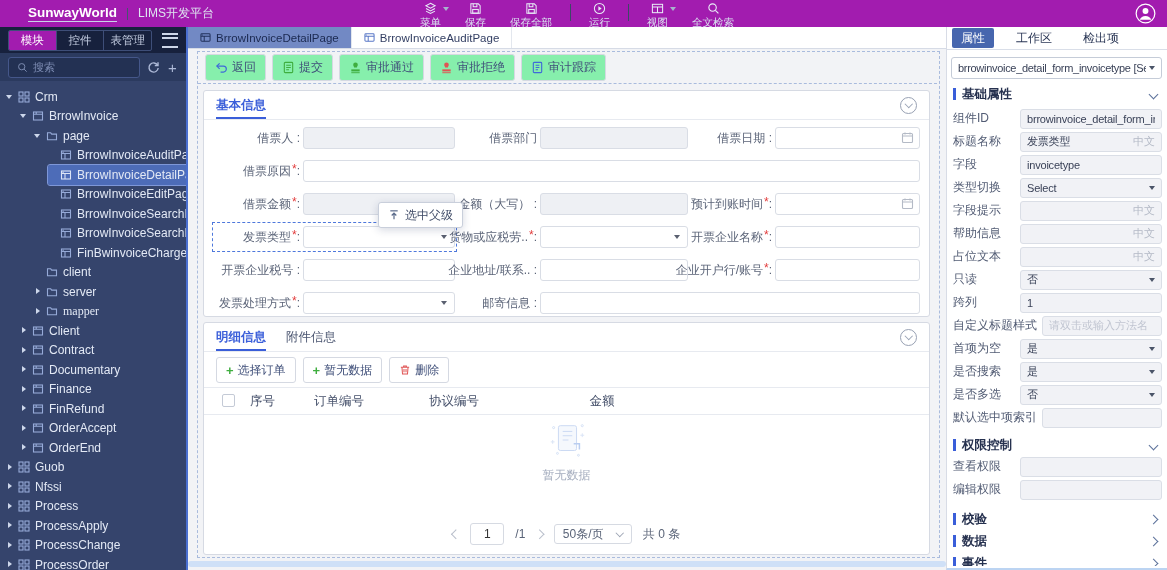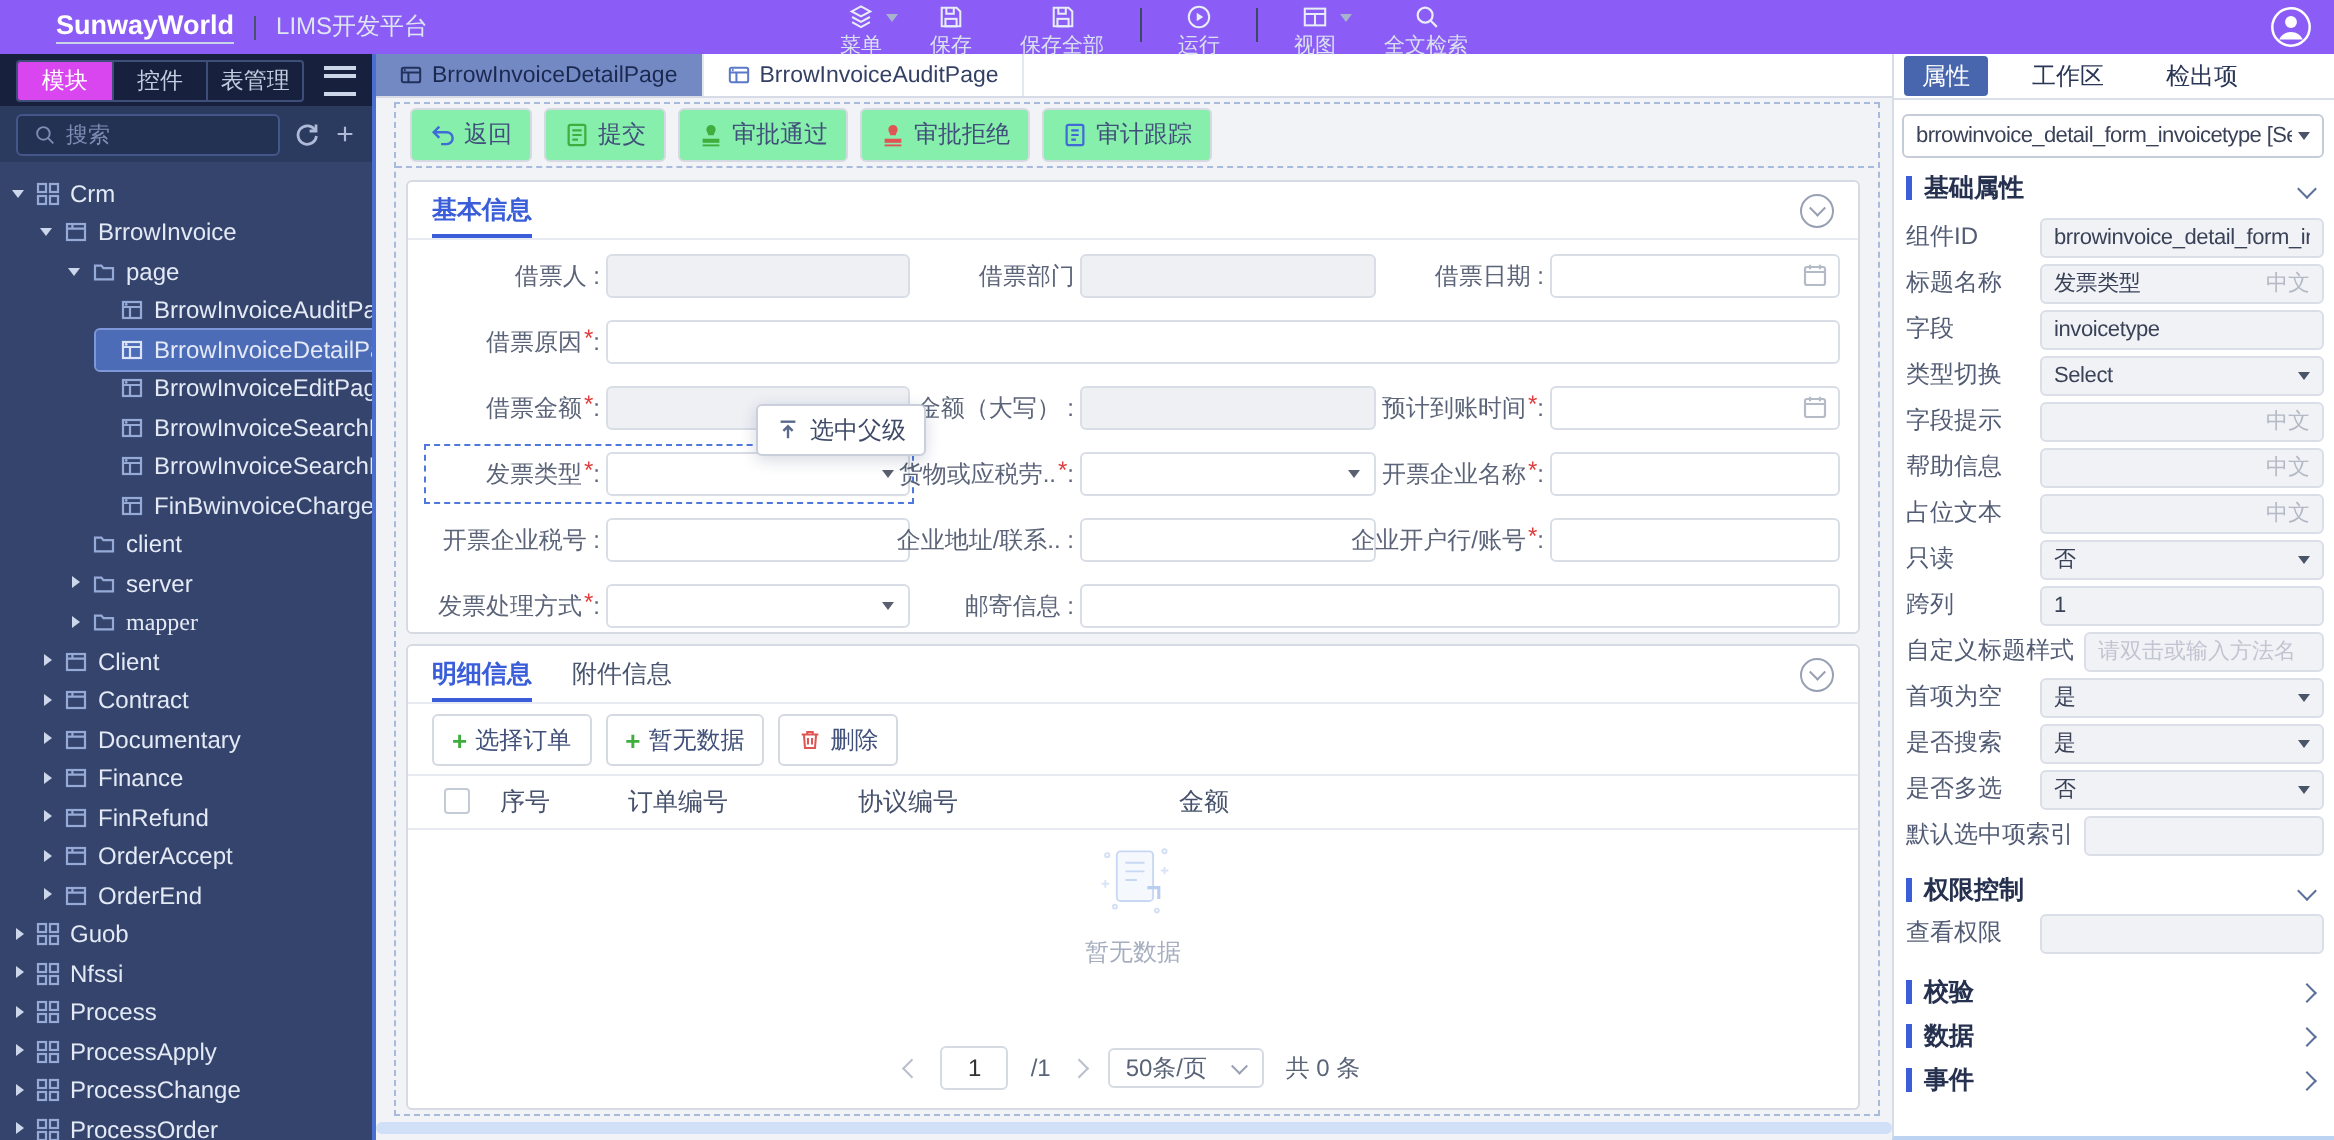--- a/index.html
+++ b/index.html
@@ -12,7 +12,7 @@
   .chev.left{transform:rotate(135deg)}
 
   
-  .hdr{position:absolute;left:0;top:0;width:1167px;height:27px;background:#8b5cf6;z-index:9}
+  .hdr{position:absolute;left:0;top:0;width:1167px;height:27px;background:#a21caf;z-index:9}
   .hdr-left{position:absolute;left:28px;top:0;height:27px;display:flex;align-items:center}
   .logo{color:#fff;font-size:13.5px;font-weight:bold;border-bottom:1px solid #c9d3e8;padding-bottom:1px;cursor:pointer}
   .hdr-div{width:1px;height:12px;background:#46536f;margin:0 10px}

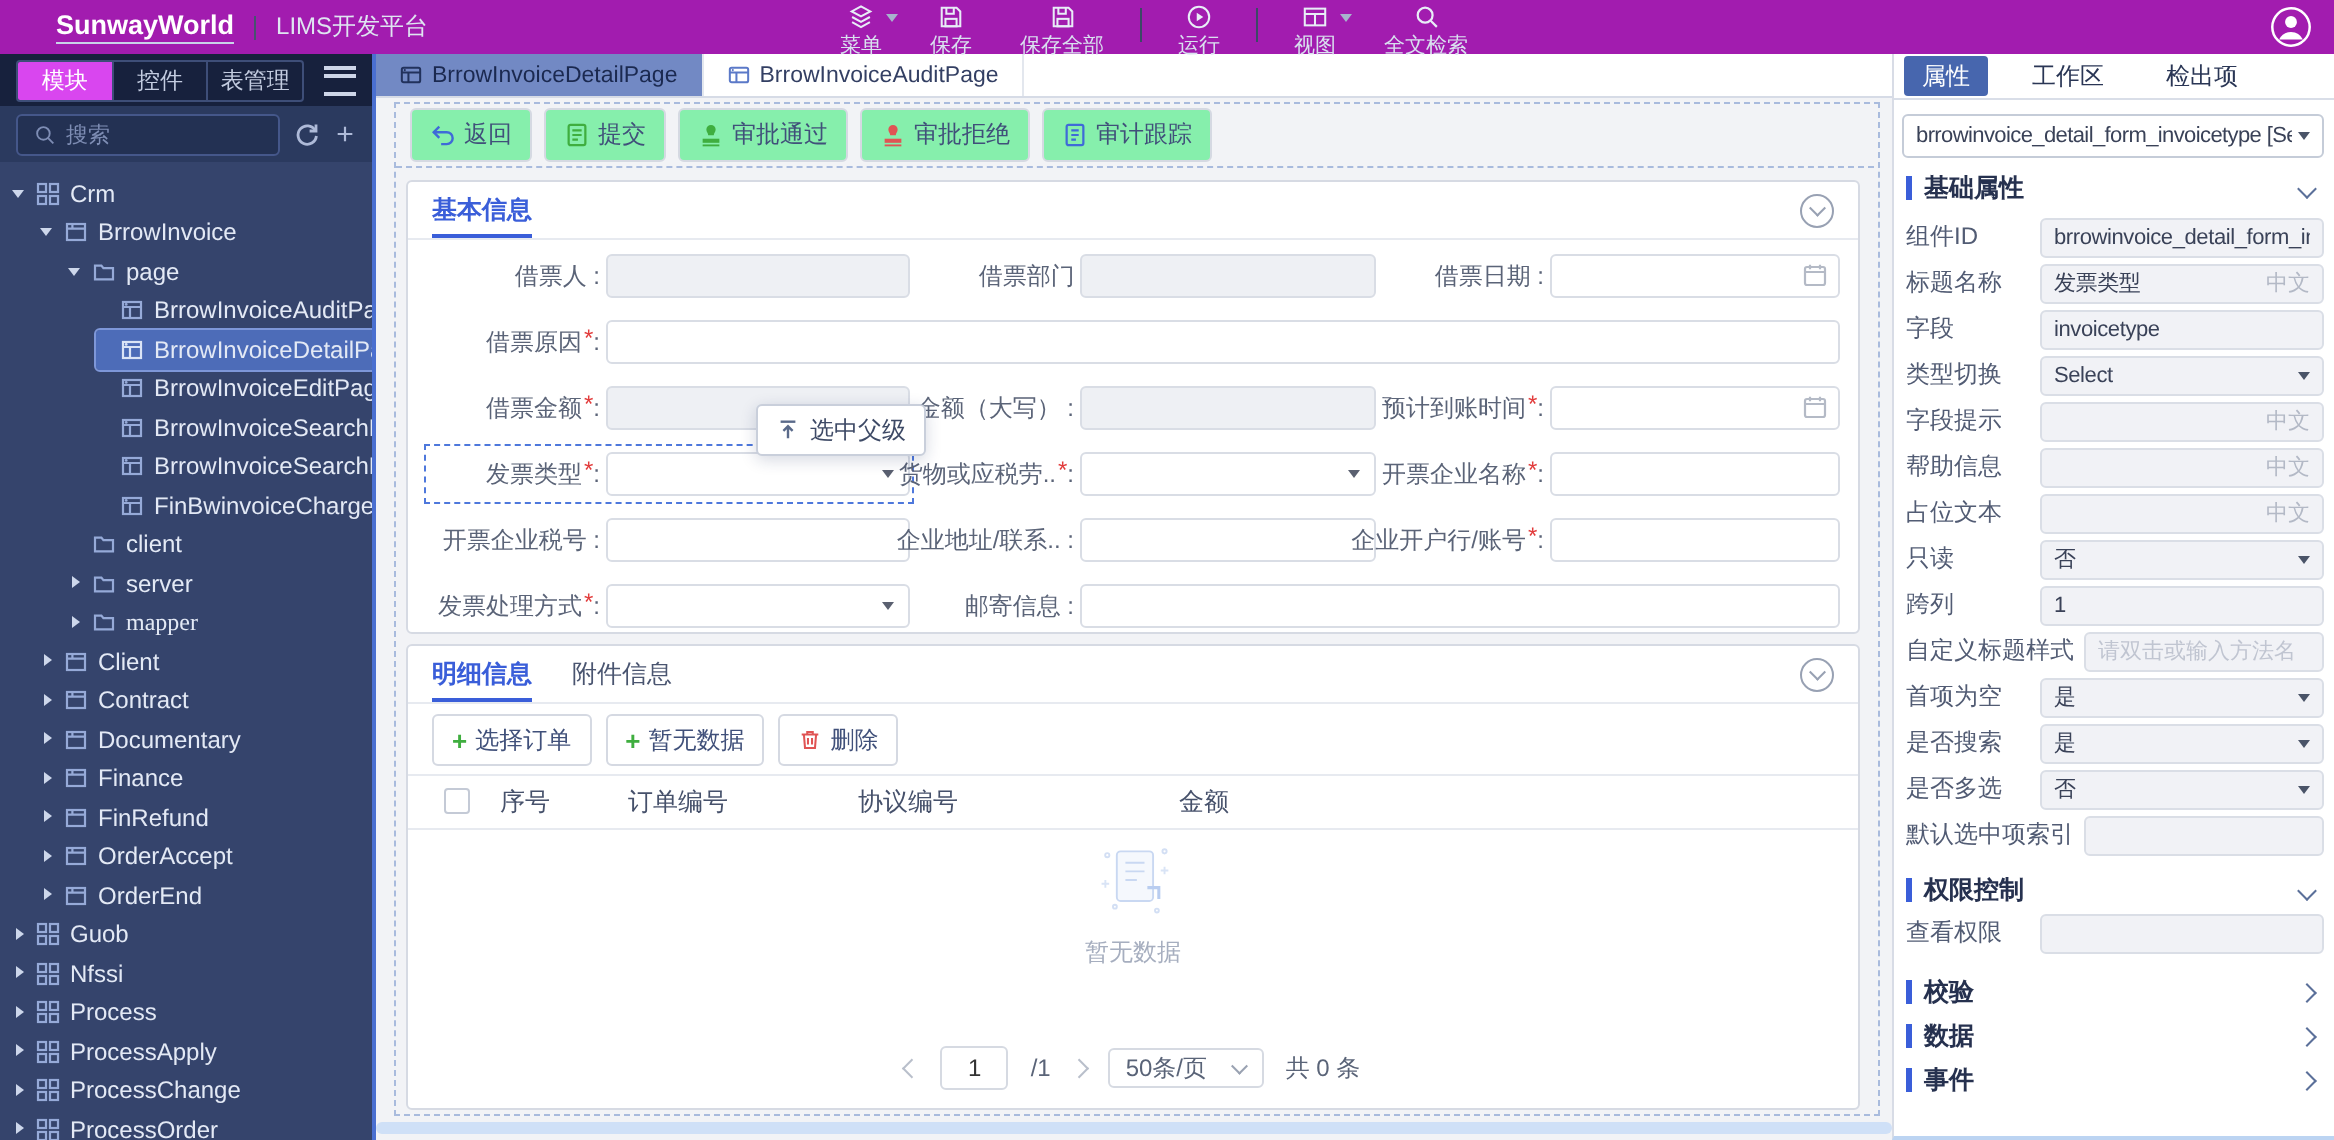--- a/index.html
+++ b/index.html
@@ -32,7 +32,7 @@
   .sb-tabgroup{display:flex;border:1px solid #3e4e78;border-radius:2px;overflow:hidden;height:19px;width:142px}
   .sb-tab{flex:1;display:flex;align-items:center;justify-content:center;font-size:11.5px;color:#c3cce0;cursor:pointer;border-right:1px solid #3e4e78;white-space:nowrap;padding:0 4px}
   .sb-tab:last-child{border-right:none}
-  .sb-tab.active{background:#d946ef;color:#fff}
+  .sb-tab.active{background:#a21caf;color:#fff}
   .hamburger{margin-left:auto;width:16px;height:11px;border-top:2px solid #cdd6e8;border-bottom:2px solid #cdd6e8;position:relative;cursor:pointer}
   .hamburger::after{content:"";position:absolute;left:0;right:0;top:2.5px;height:2px;background:#cdd6e8}
   .sb-search{height:28px;background:#2b3a5f;display:flex;align-items:center;padding:0 8px;gap:7px}

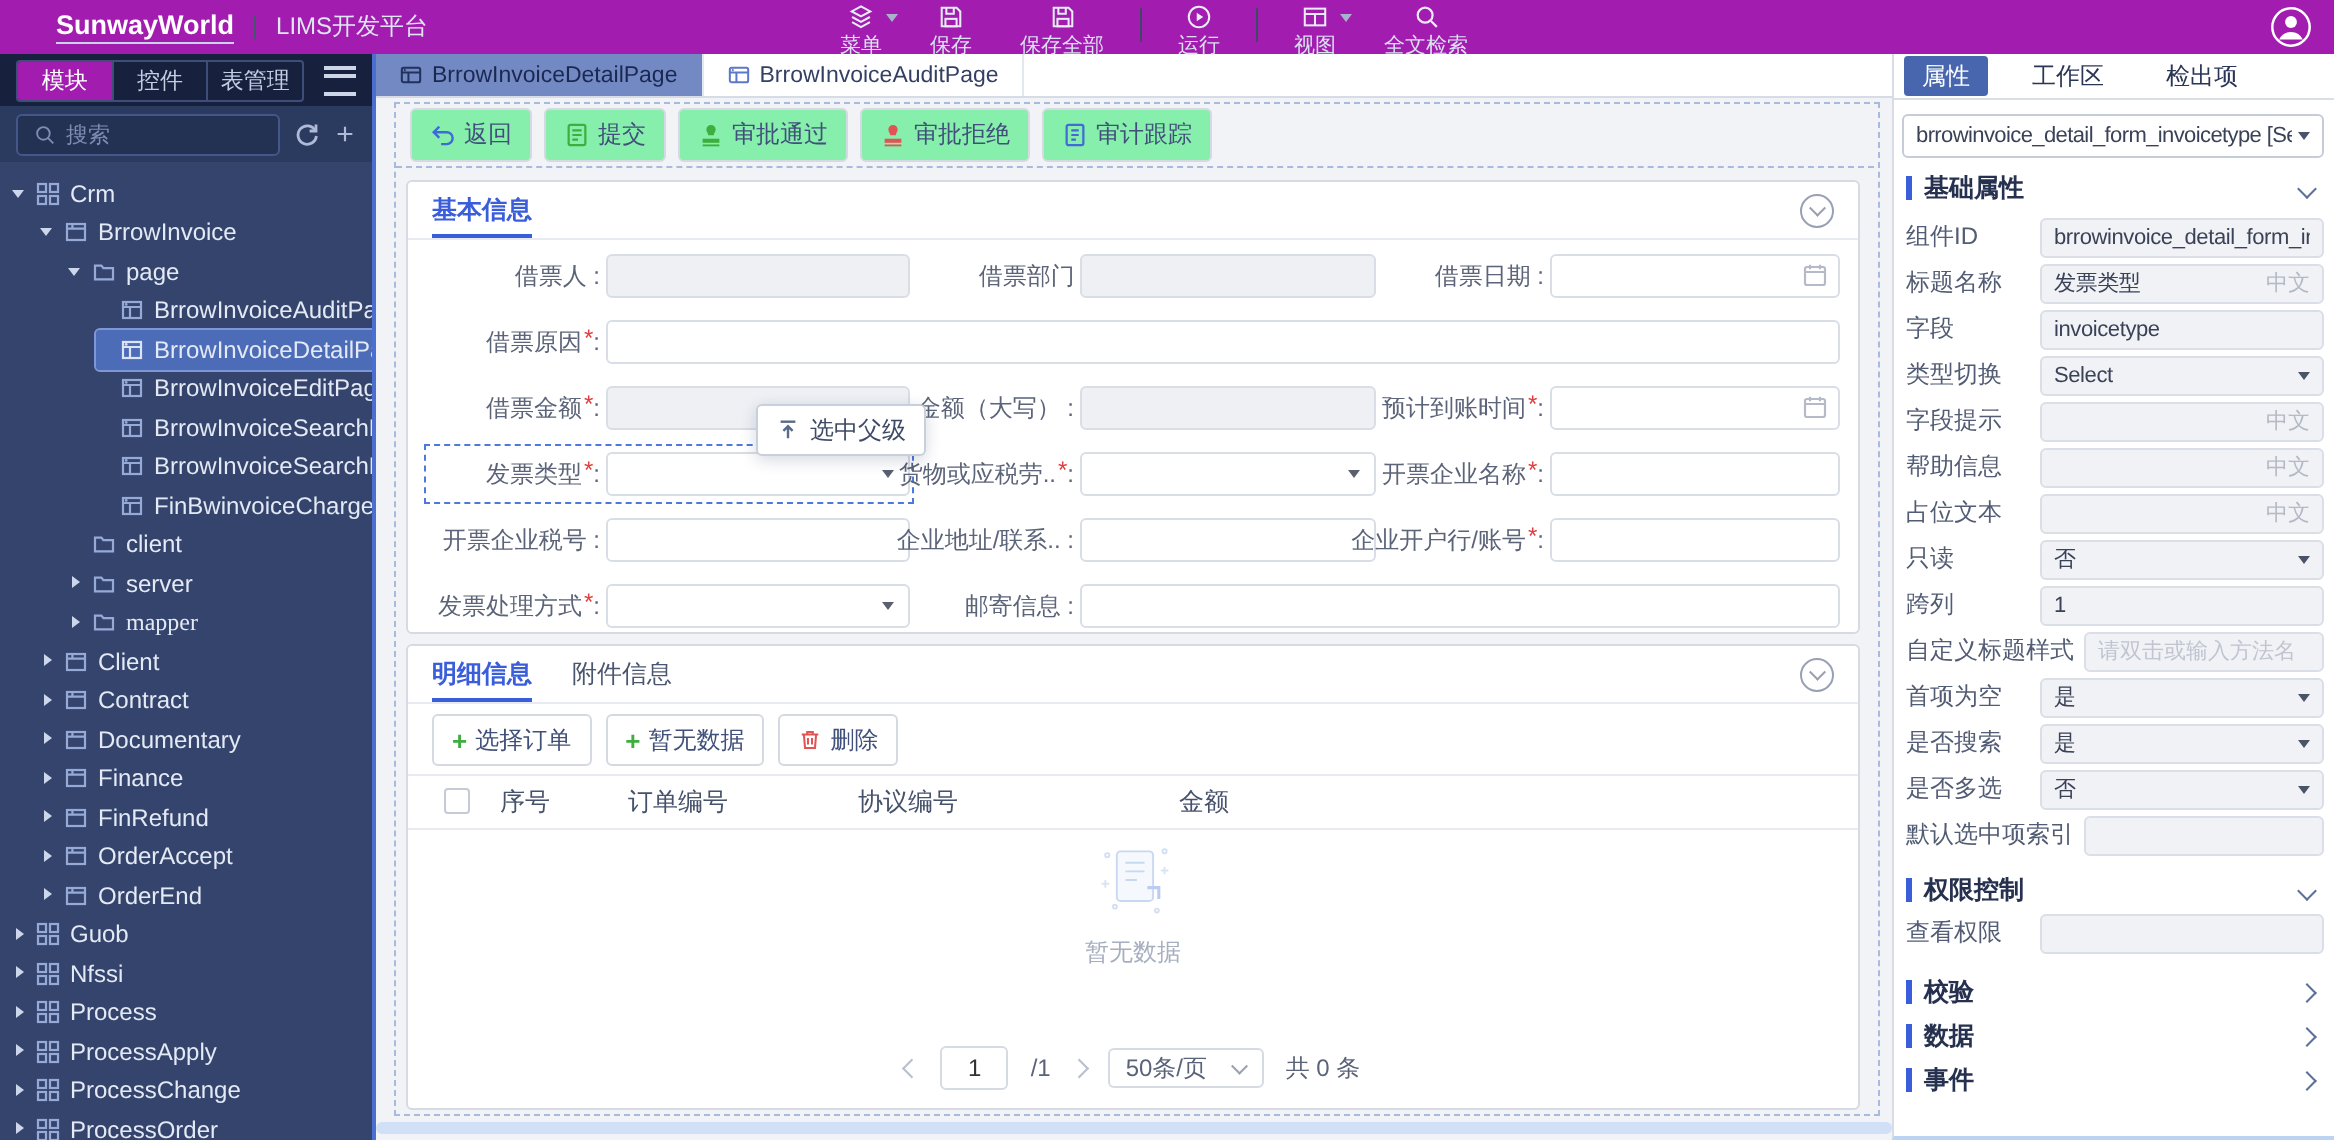--- a/index.html
+++ b/index.html
@@ -894,6 +894,12 @@
           <span class="pval"></span>
         </div>
       </div>
+      <div class="prow">
+        <span class="plabel">编辑权限</span>
+        <div class="pinput">
+          <span class="pval"></span>
+        </div>
+      </div>
       <div class="isec collapsed">
         <span class="ibar"></span>
         <span class="ititle">校验</span>

